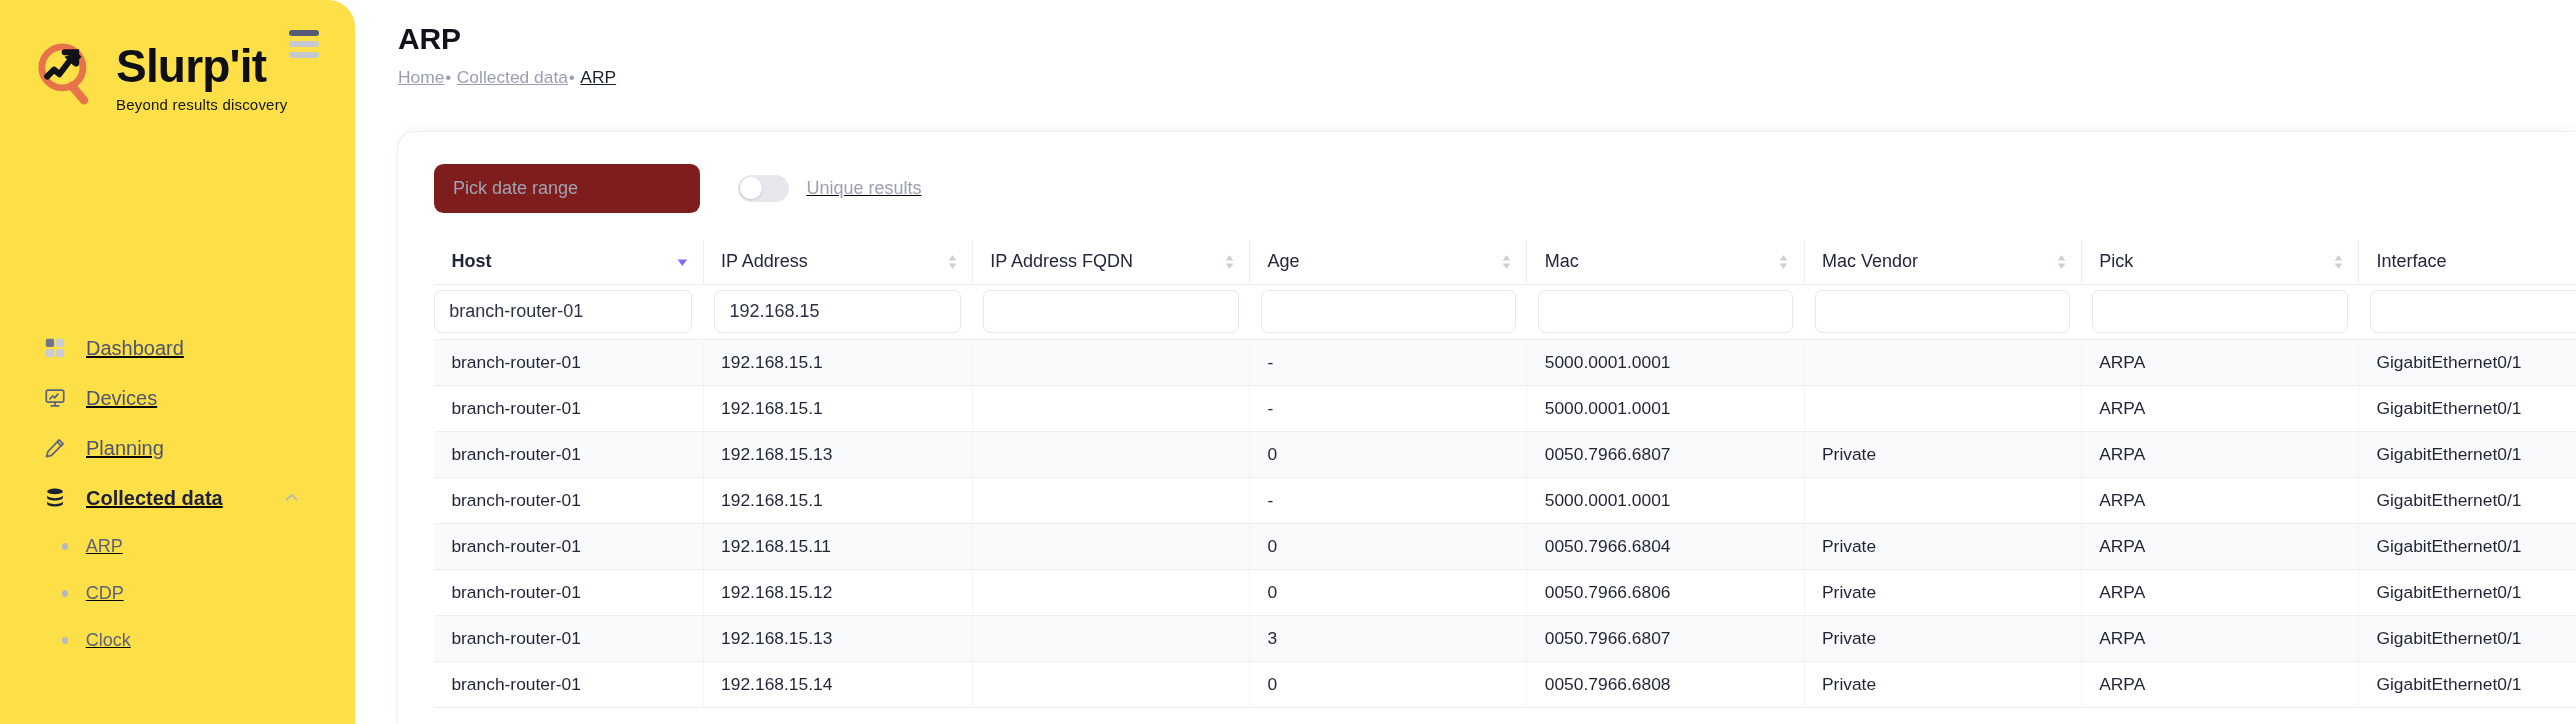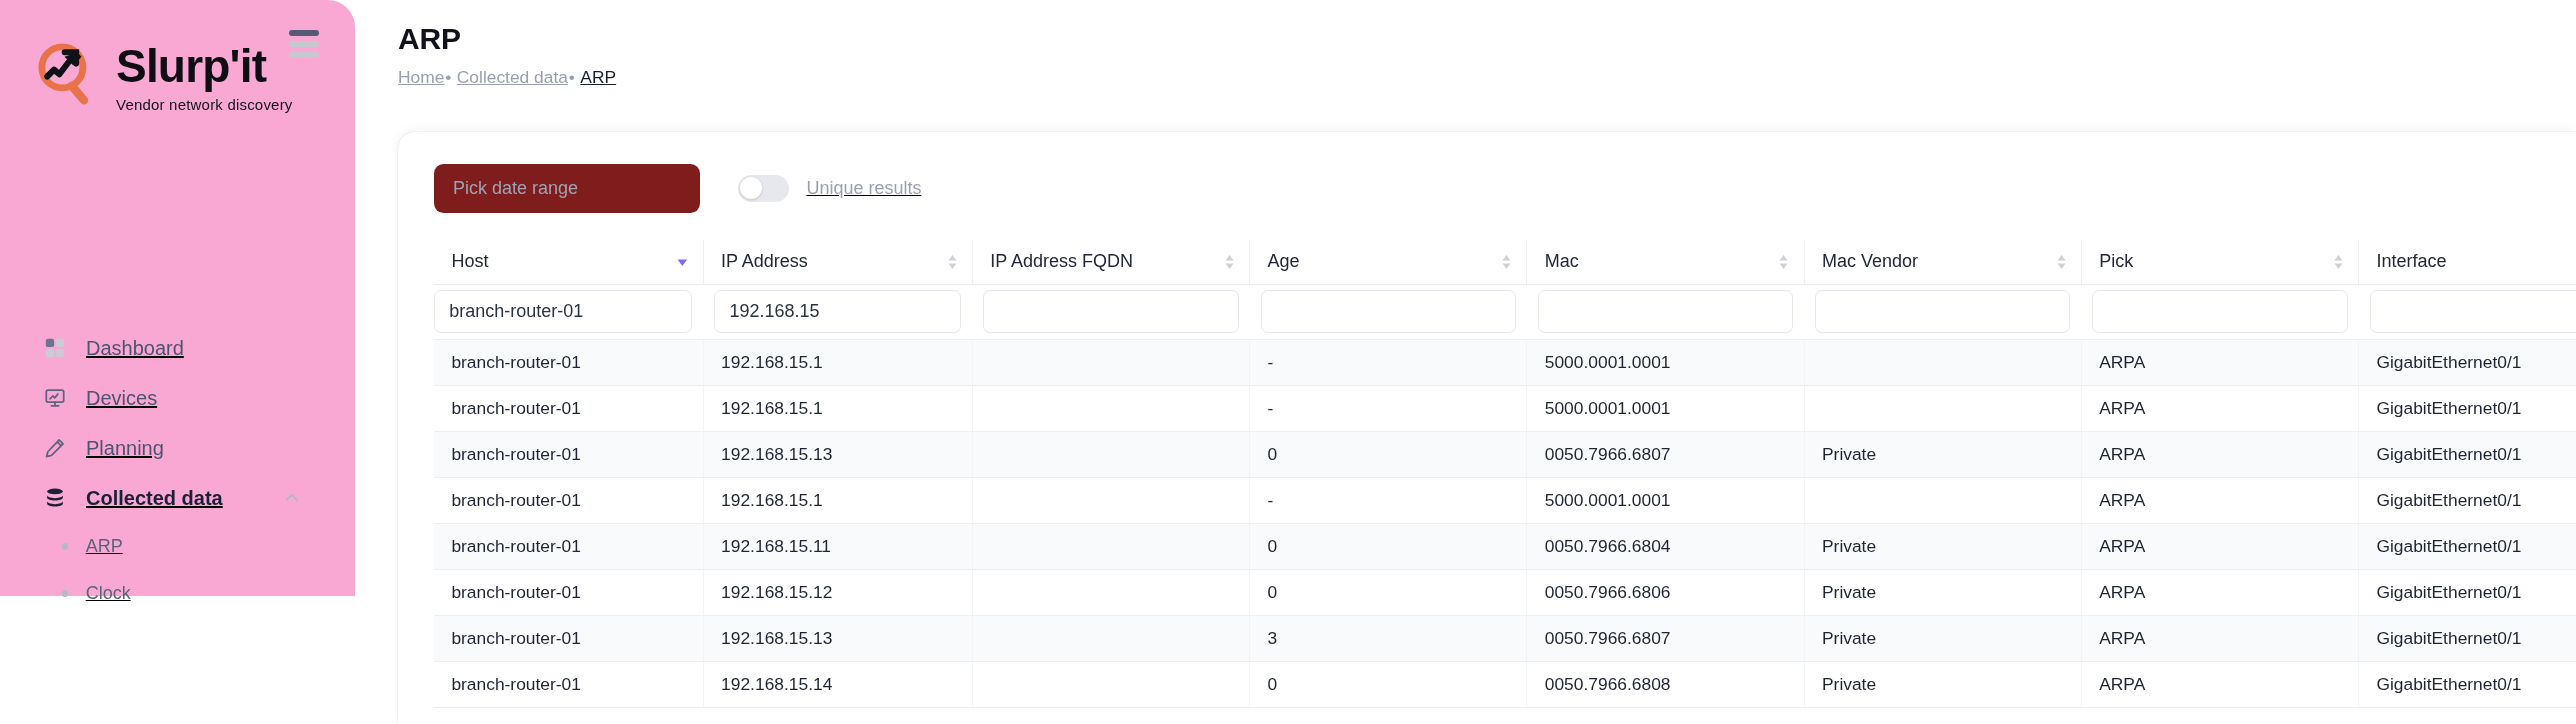--- a/index.html
+++ b/index.html
@@ -13,8 +13,8 @@
 
   
   .sidebar {
-    width: 355px; height: 596px; flex: 0 0 355px;
-    background: #f9a8d4;
+    width: 355px; height: 724px; flex: 0 0 355px;
+    background: #fde047;
     border-top-right-radius: 27px;
     position: relative;
   }

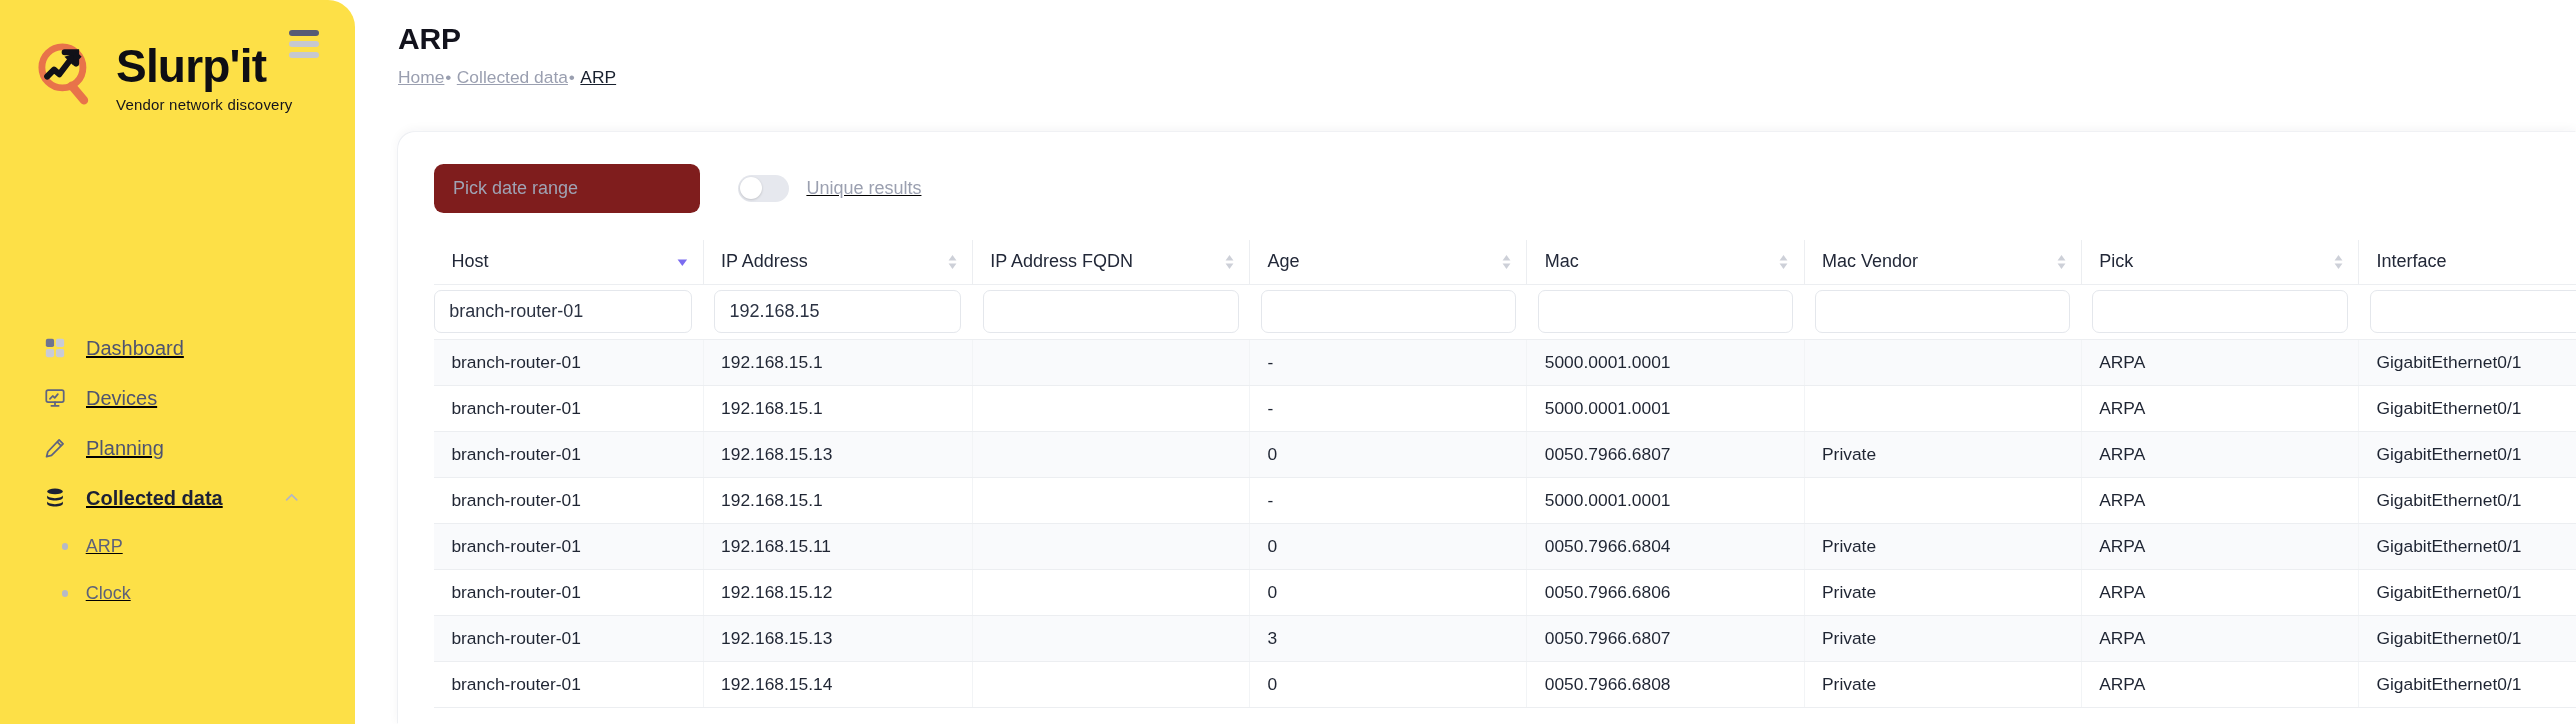--- a/index.html
+++ b/index.html
@@ -151,7 +151,7 @@
         </svg>
         <div class="logo-text">
           <div class="logo-name">Slurp'it</div>
-          <div class="logo-tag">Vendor network discovery</div>
+          <div class="logo-tag">Beyond results discovery</div>
         </div>
       </div>
       <div class="hamburger">

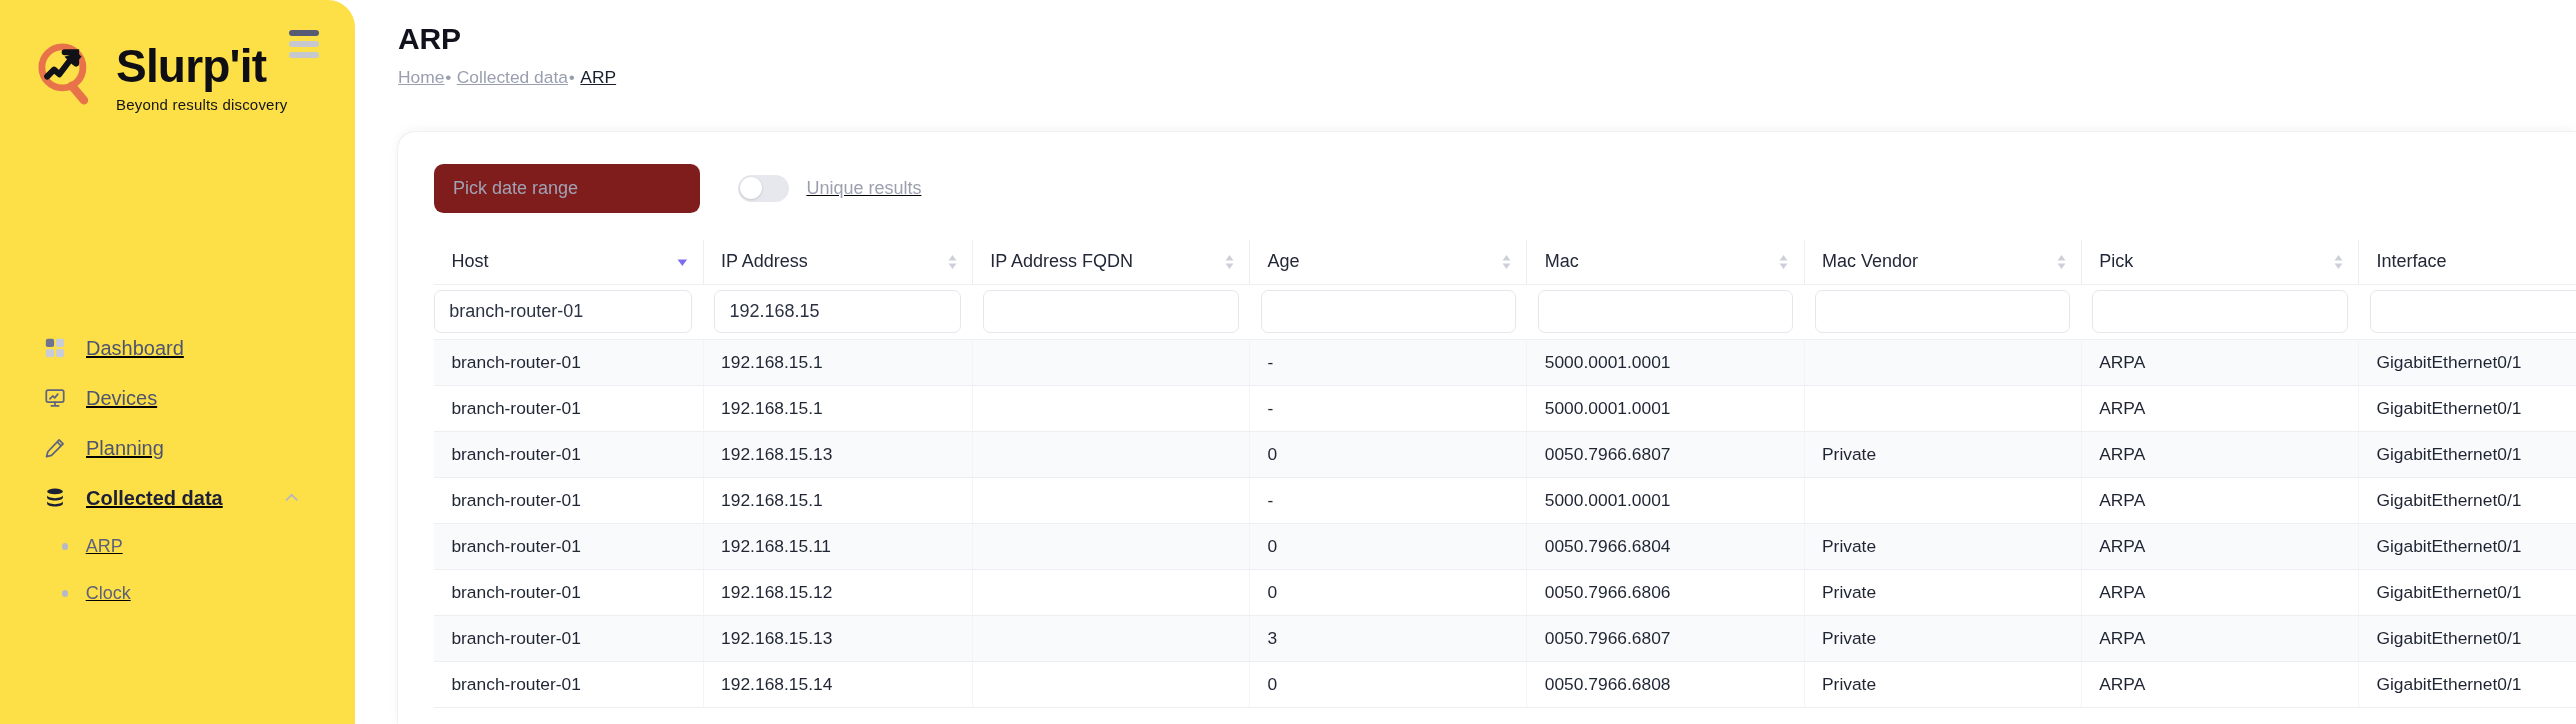--- a/index.html
+++ b/index.html
@@ -113,7 +113,7 @@
     padding-left: 17.4px; position: relative;
     background:#ffffff; cursor: pointer;
   }
-  table.grid th:first-child { border-left: none; }
+  table.grid th:first-child { border-left: none; font-weight: bold; }
   .sort-ico { position:absolute; right: 14.3px; top: 50%; transform: translateY(-50%); }
   .filter-row td {
     height: 55px; padding: 0 11px; border-bottom: 0.8px solid #eceef1;

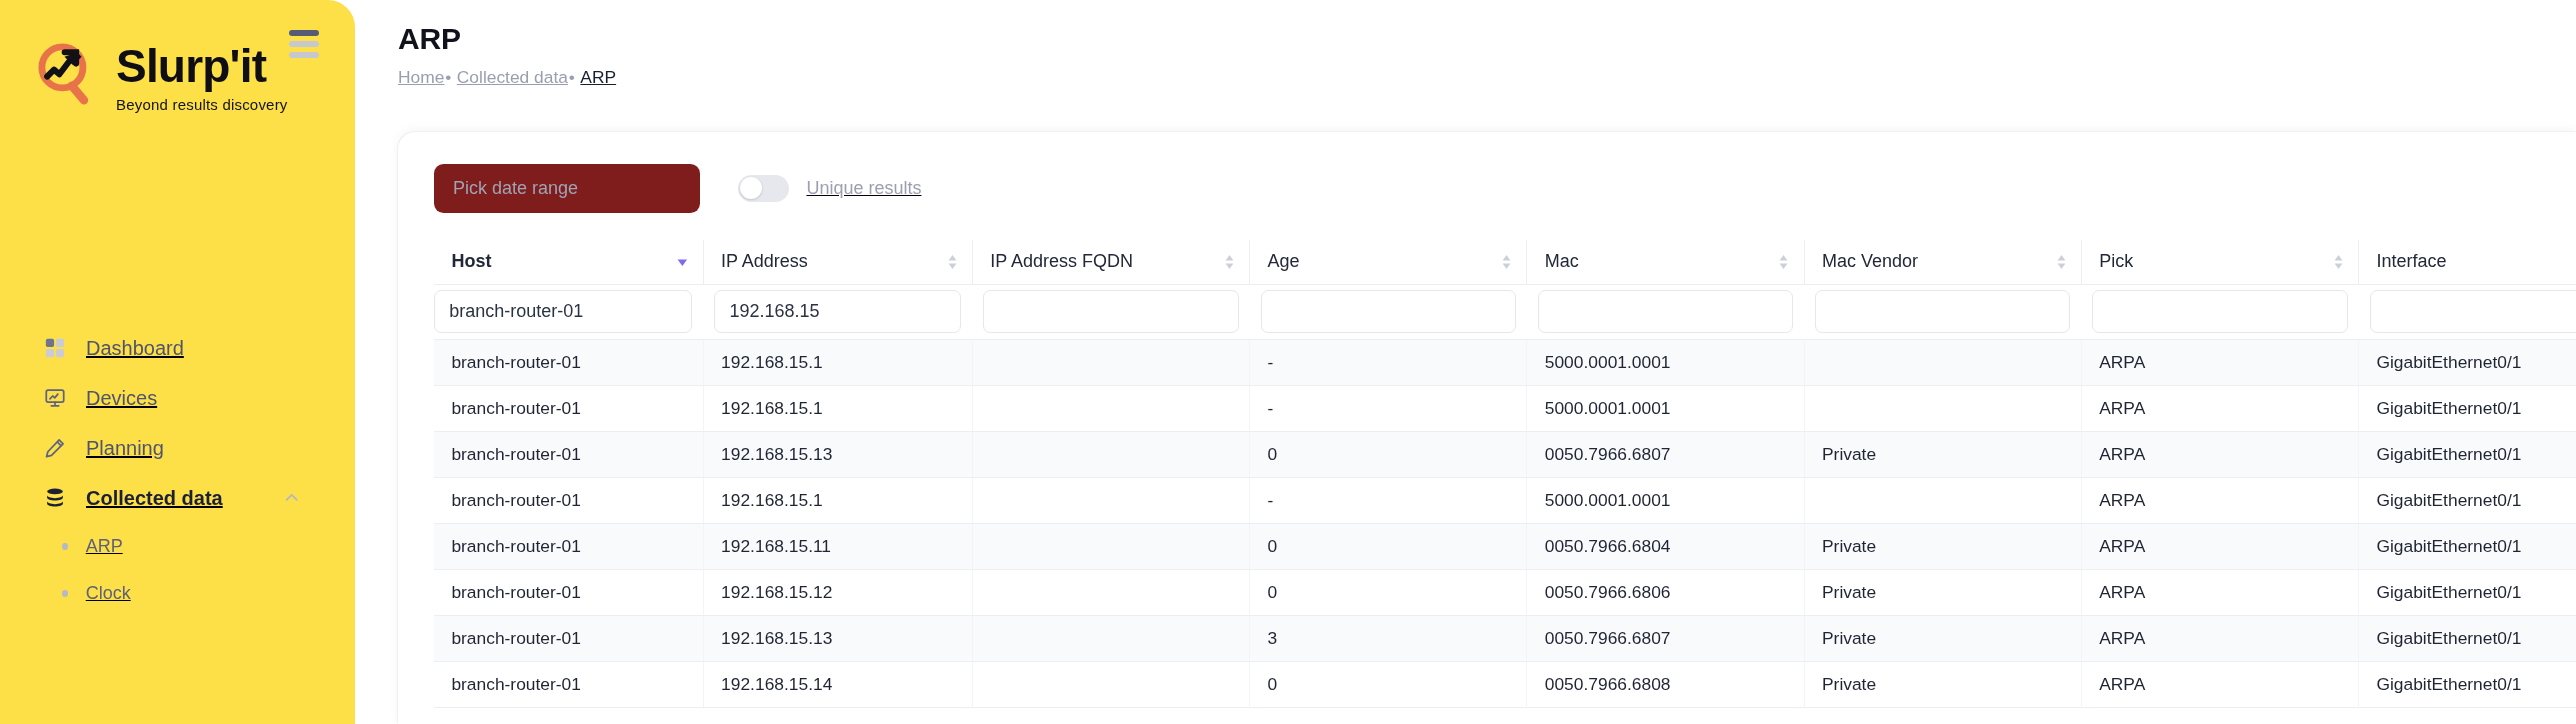--- a/index.html
+++ b/index.html
@@ -217,6 +217,10 @@
         </div>
         <div class="sub-item">
           <span class="sub-dot"></span>
+          <span>CDP</span>
+        </div>
+        <div class="sub-item">
+          <span class="sub-dot"></span>
           <span>Clock</span>
         </div>
       </div>

